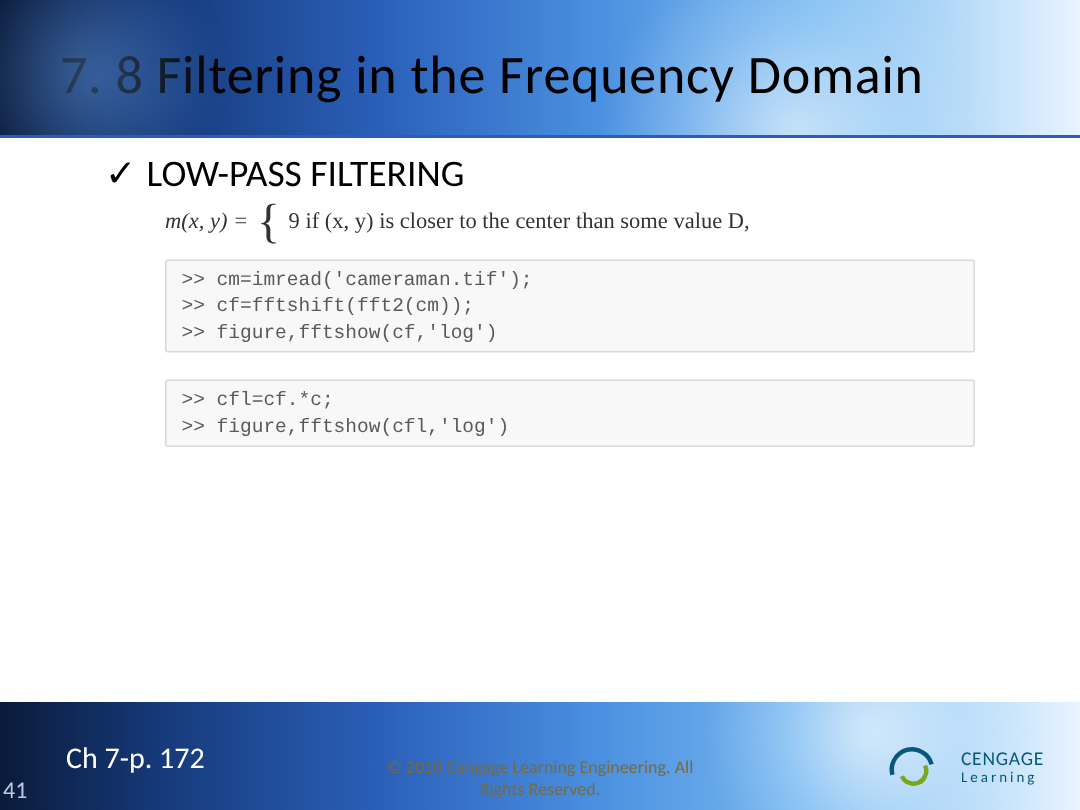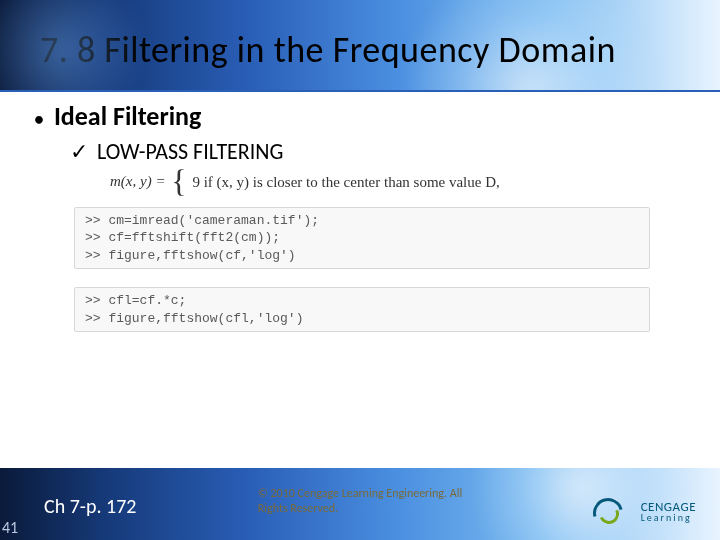--- a/index.html
+++ b/index.html
@@ -226,10 +226,6 @@
 <div class="hr-line"></div>
 
 <div class="content">
-  <div class="bullet1">
-    <span class="dot">•</span>
-    <span>Ideal Filtering</span>
-  </div>
   <div class="bullet2">
     <span class="check">✓</span>
     <span>LOW-PASS FILTERING</span>

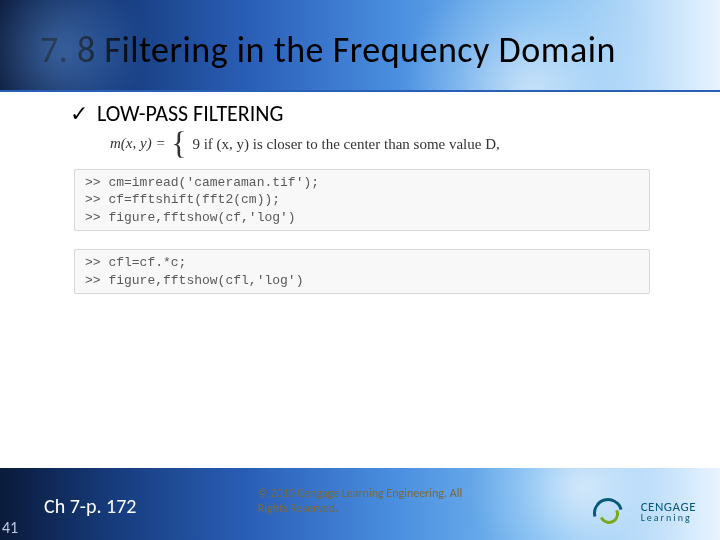--- a/index.html
+++ b/index.html
@@ -77,7 +77,7 @@
     font-size: 18px;
   }
   .bullet2 {
-    font-size: 22px;
+    font-size: 25px;
     color: #000;
     margin-left: 40px;
     margin-bottom: 0;

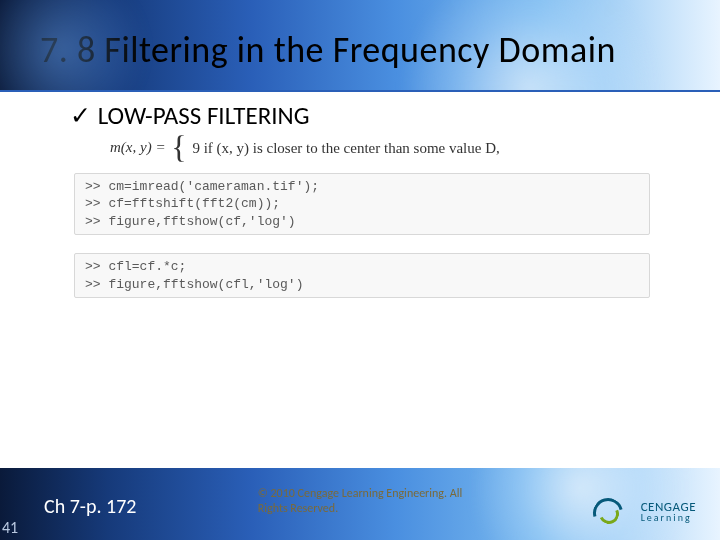--- a/index.html
+++ b/index.html
@@ -112,7 +112,7 @@
     line-height: 1.3;
   }
   .code-block {
-    margin-left: 44px;
+    margin-left: 80px;
     margin-right: 40px;
     margin-bottom: 18px;
     border: 1px solid #d8d8d8;

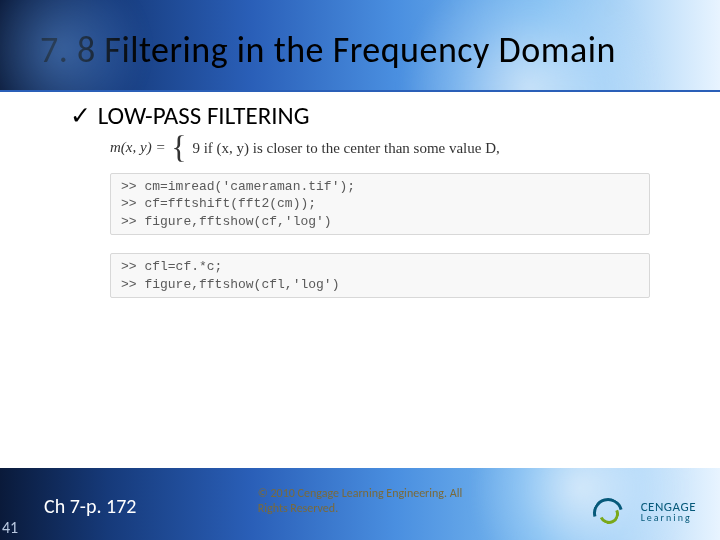--- a/index.html
+++ b/index.html
@@ -163,10 +163,10 @@
     position: absolute;
     left: 50%;
     transform: translateX(-50%);
-    bottom: 25px;
+    bottom: 6px;
     font-size: 12px;
     color: #7a6a3a;
-    text-align: left;
+    text-align: center;
     line-height: 1.2;
     white-space: pre;
   }

